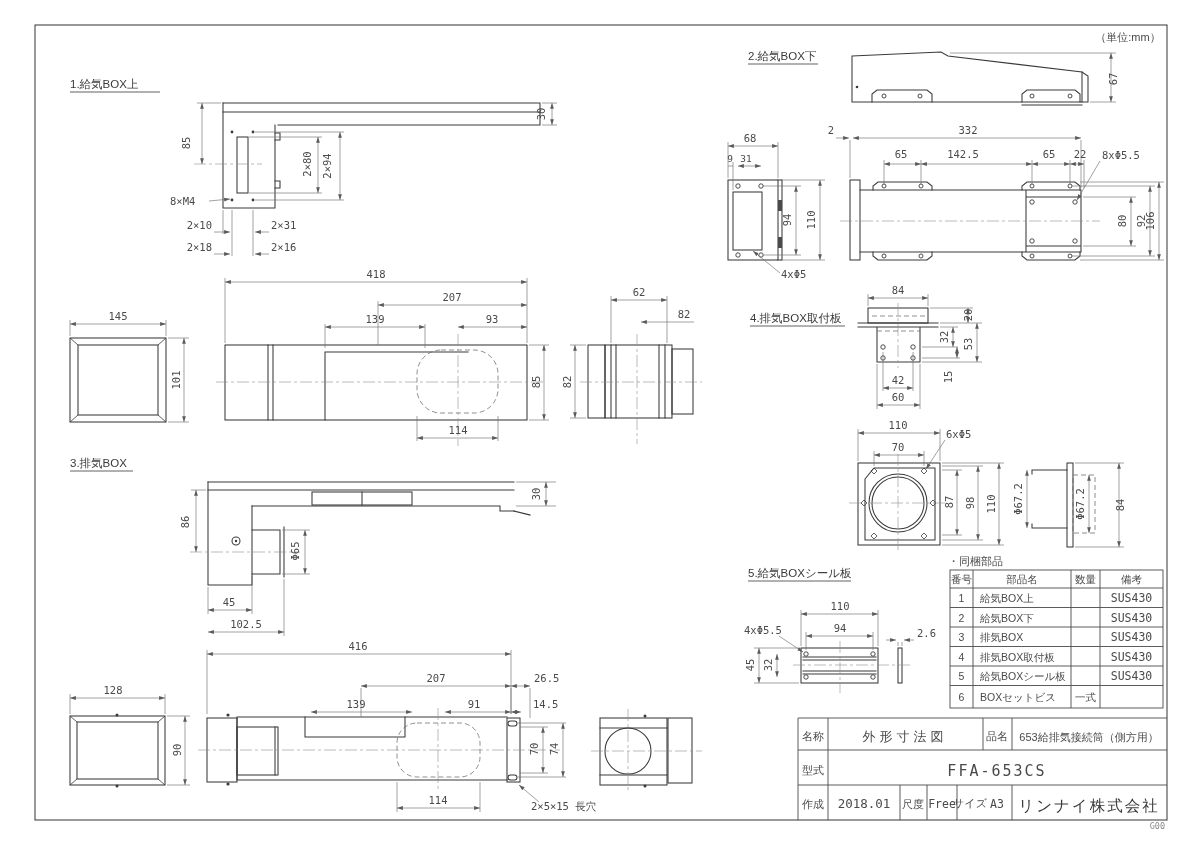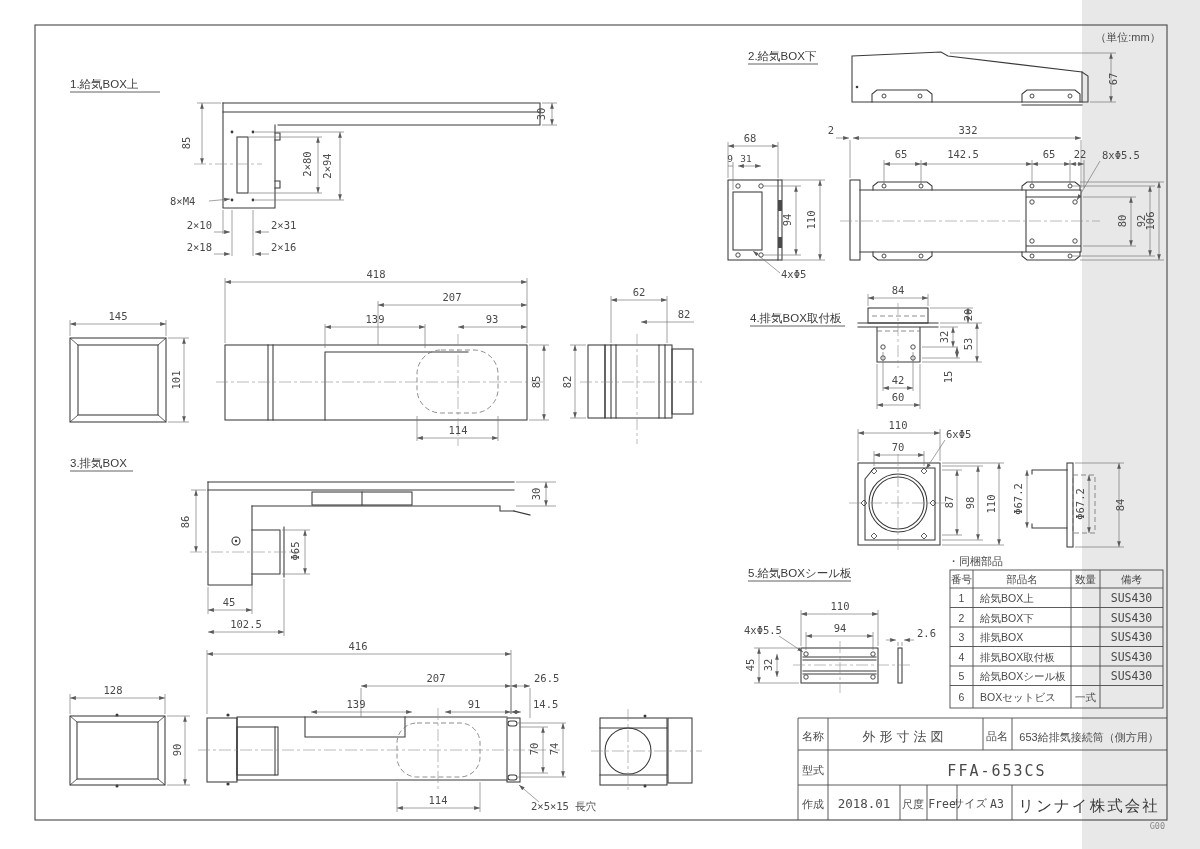--- a/index.html
+++ b/index.html
@@ -3,7 +3,7 @@
 <meta charset="utf-8">
 <style>
   html,body{margin:0;padding:0;background:#e8e8e8;}
-  .page{position:relative;width:1082px;height:849px;background:#ffffff;font-family:"Liberation Sans",sans-serif;}
+  .page{position:relative;width:1200px;height:849px;background:#ffffff;font-family:"Liberation Sans",sans-serif;}
   svg{display:block}
   .ol{stroke:#3a3a3a;stroke-width:1.05;fill:none;stroke-linecap:square}
   .thin{stroke:#3a3a3a;stroke-width:0.8;fill:none}

